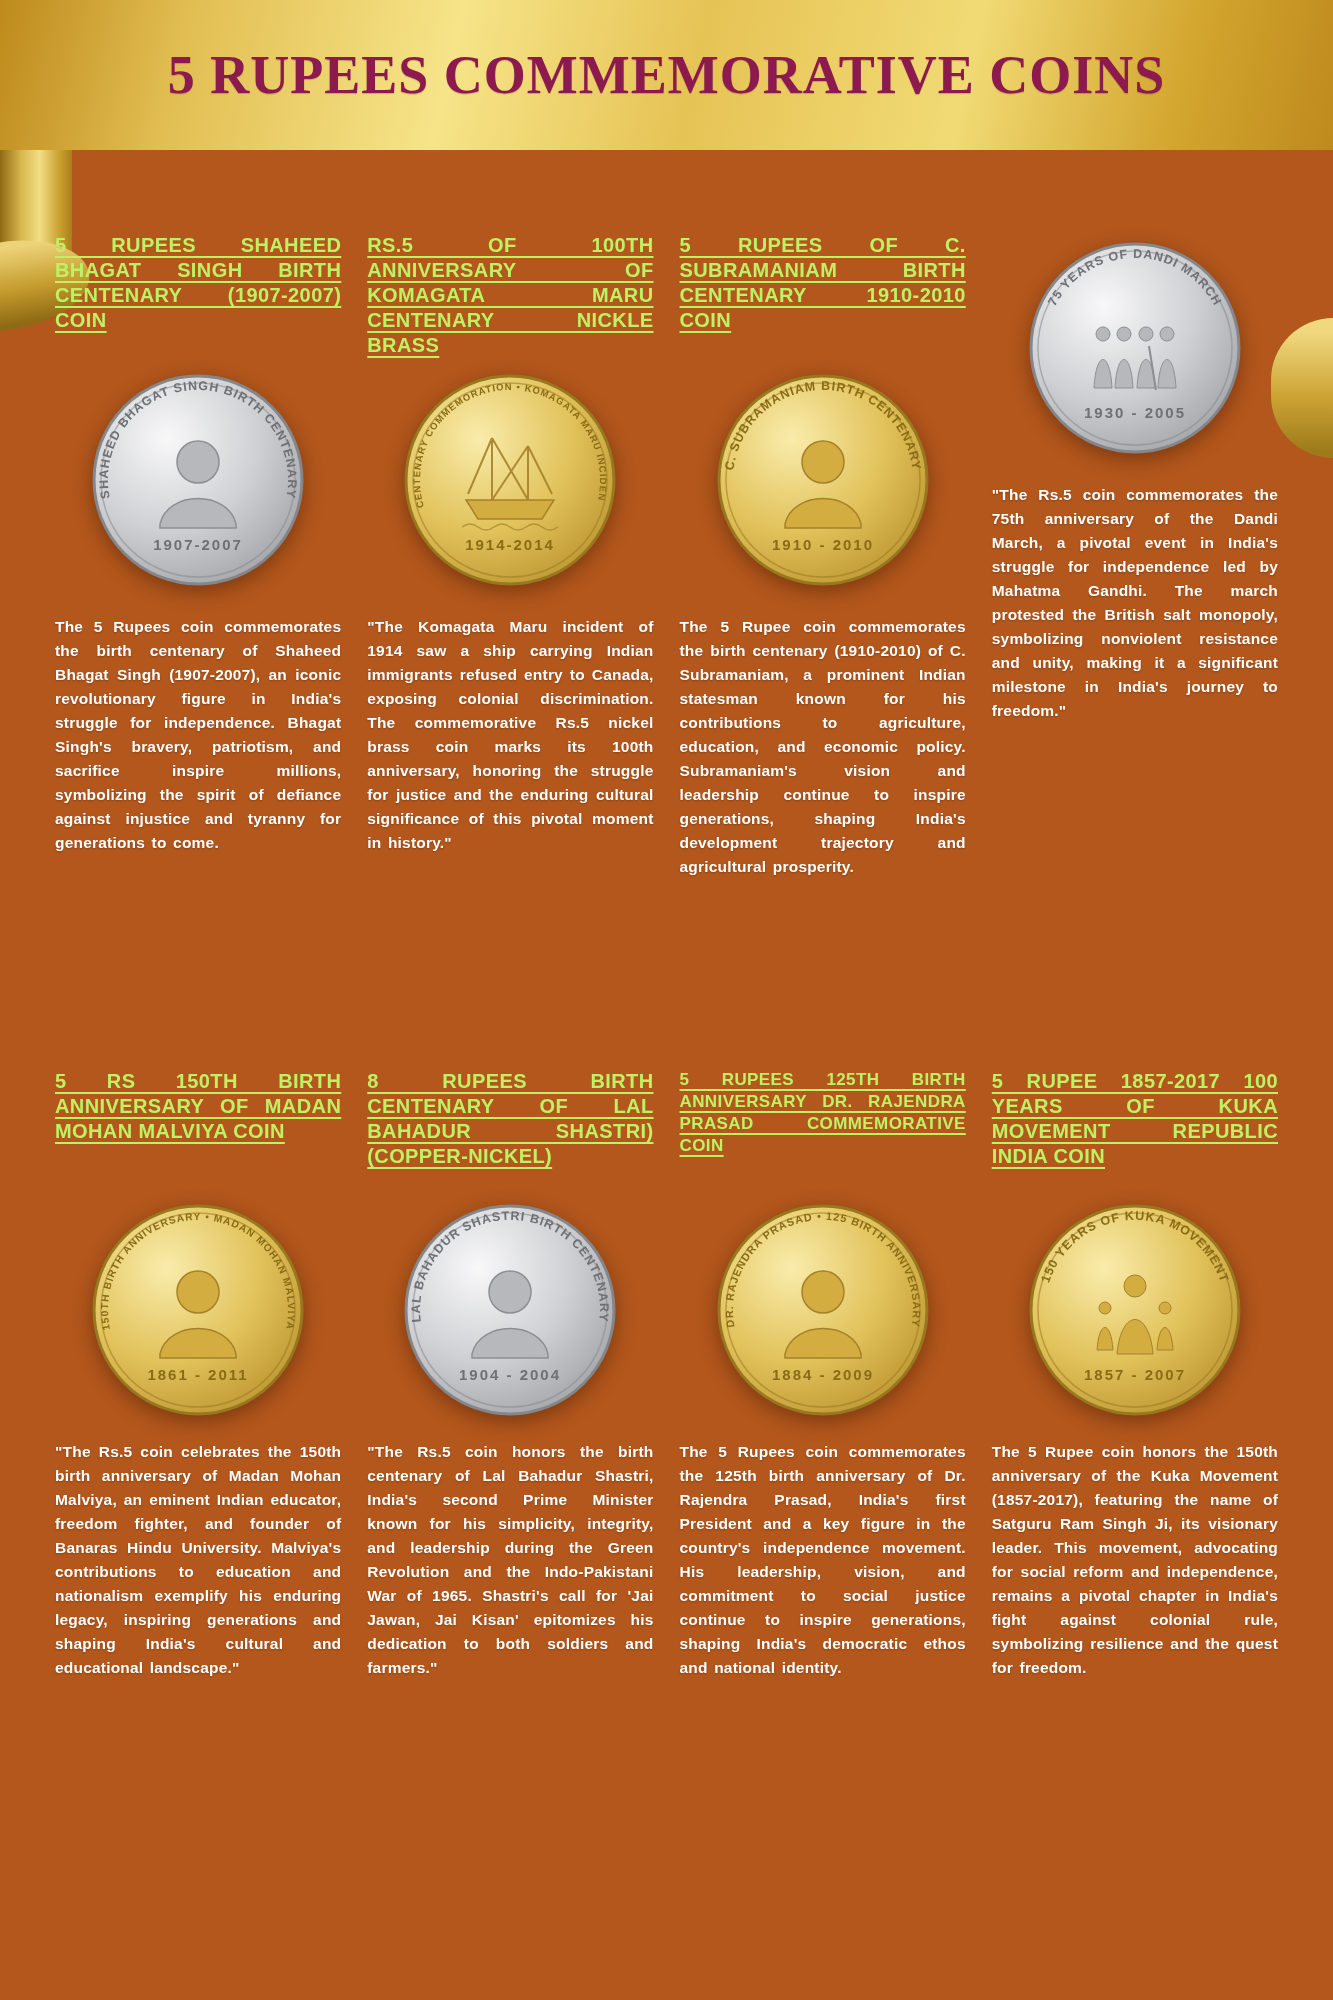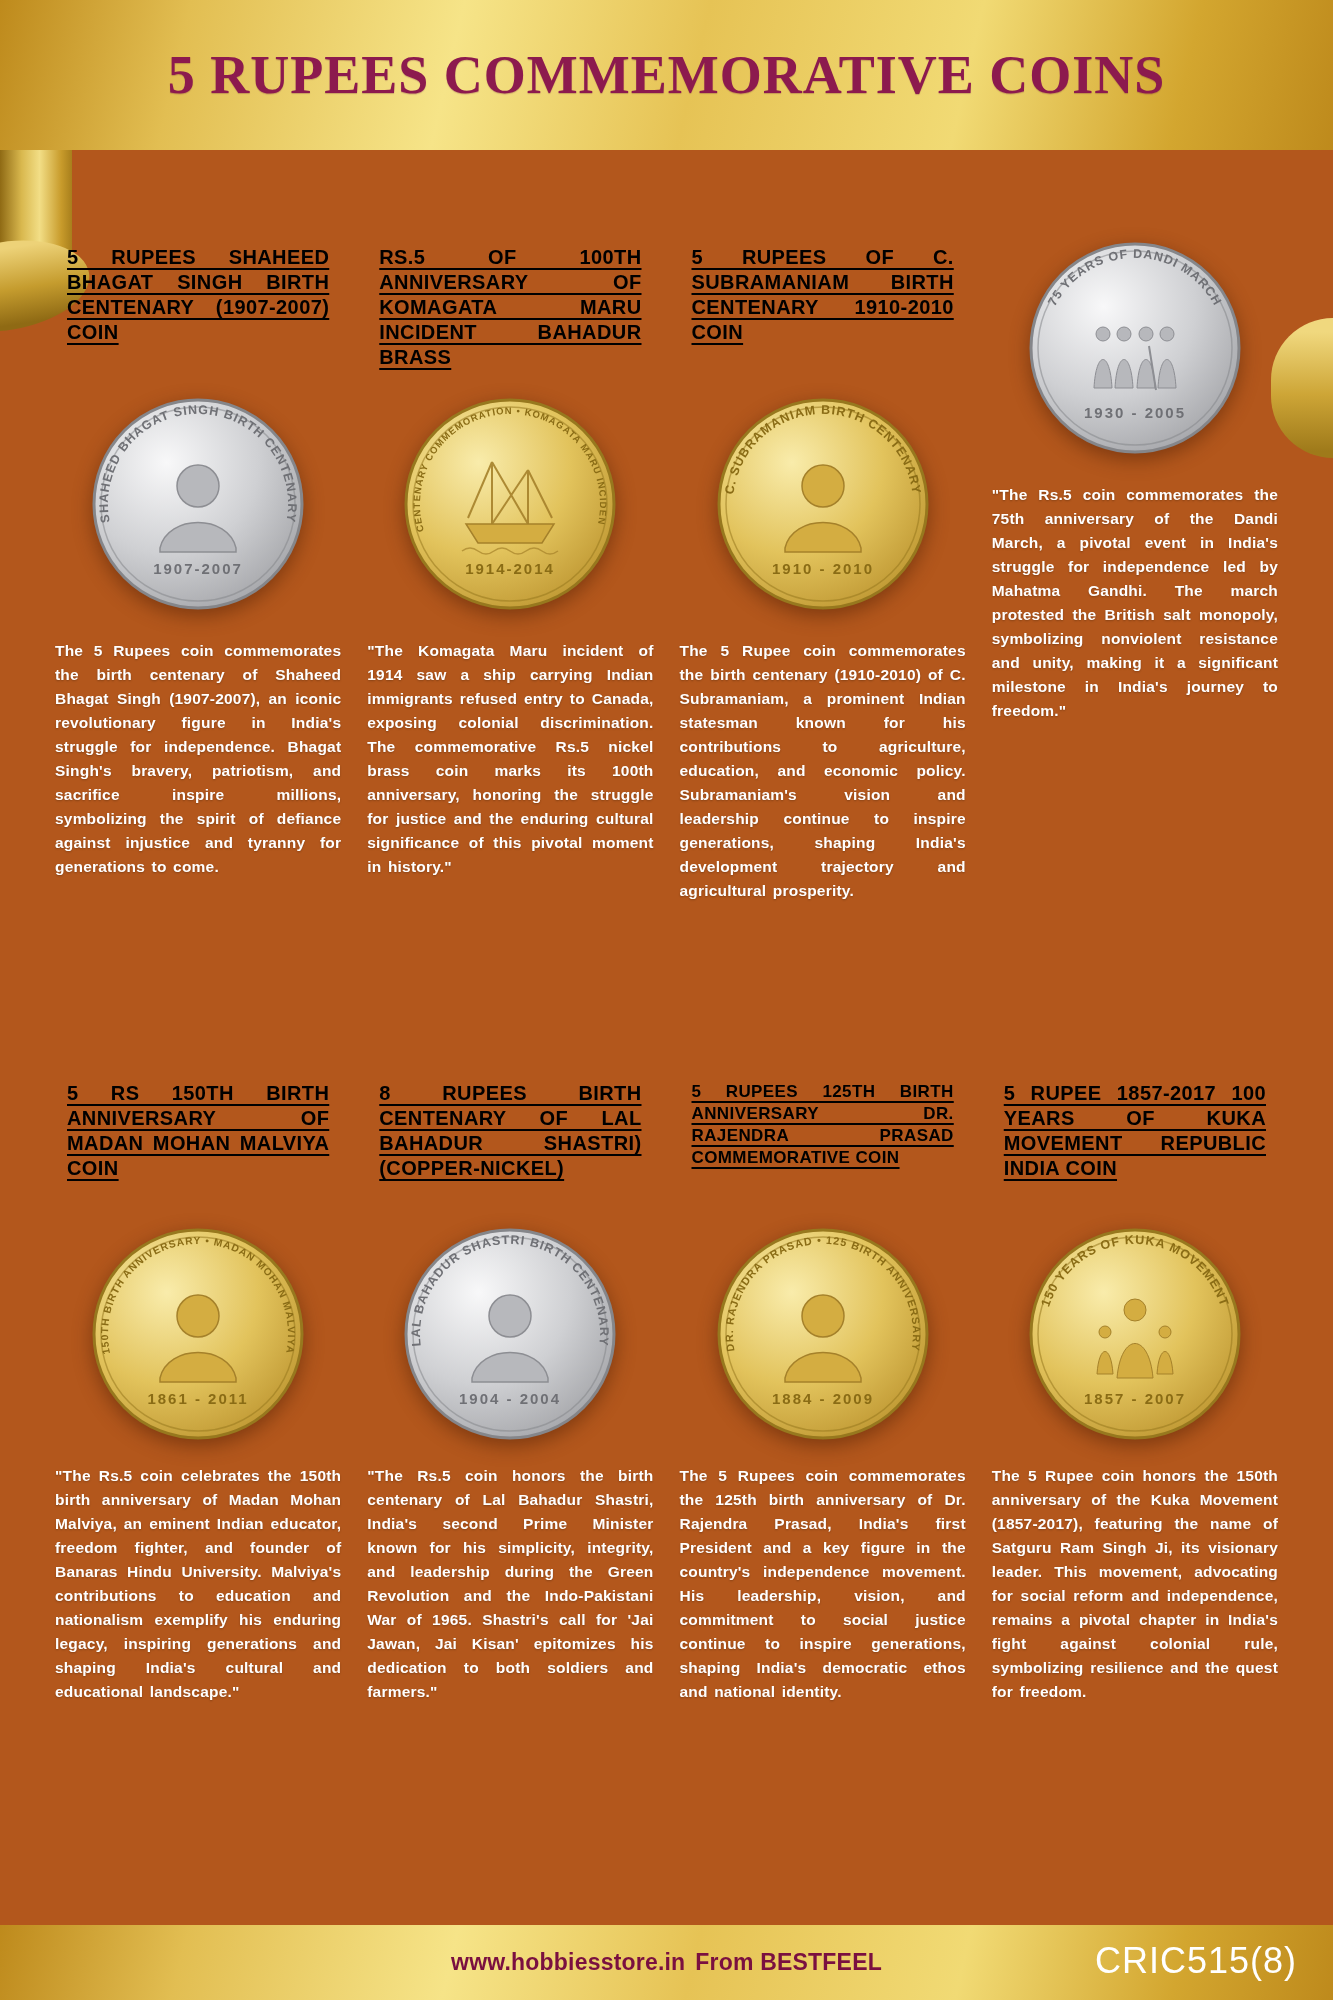--- a/index.html
+++ b/index.html
@@ -36,7 +36,7 @@
   .row--two{top:1069px;}
 
   .card{min-width:0;}
-  .card-title{margin:12px;color:#000000;font-weight:800;font-size:20px;line-height:25px;
+  .card-title{margin:0;color:#bef264;font-weight:800;font-size:20px;line-height:25px;
       letter-spacing:.4px;text-align:justify;
       text-decoration:underline;text-decoration-thickness:2px;text-underline-offset:4px;}
   .row--one .card-title{min-height:132px;}

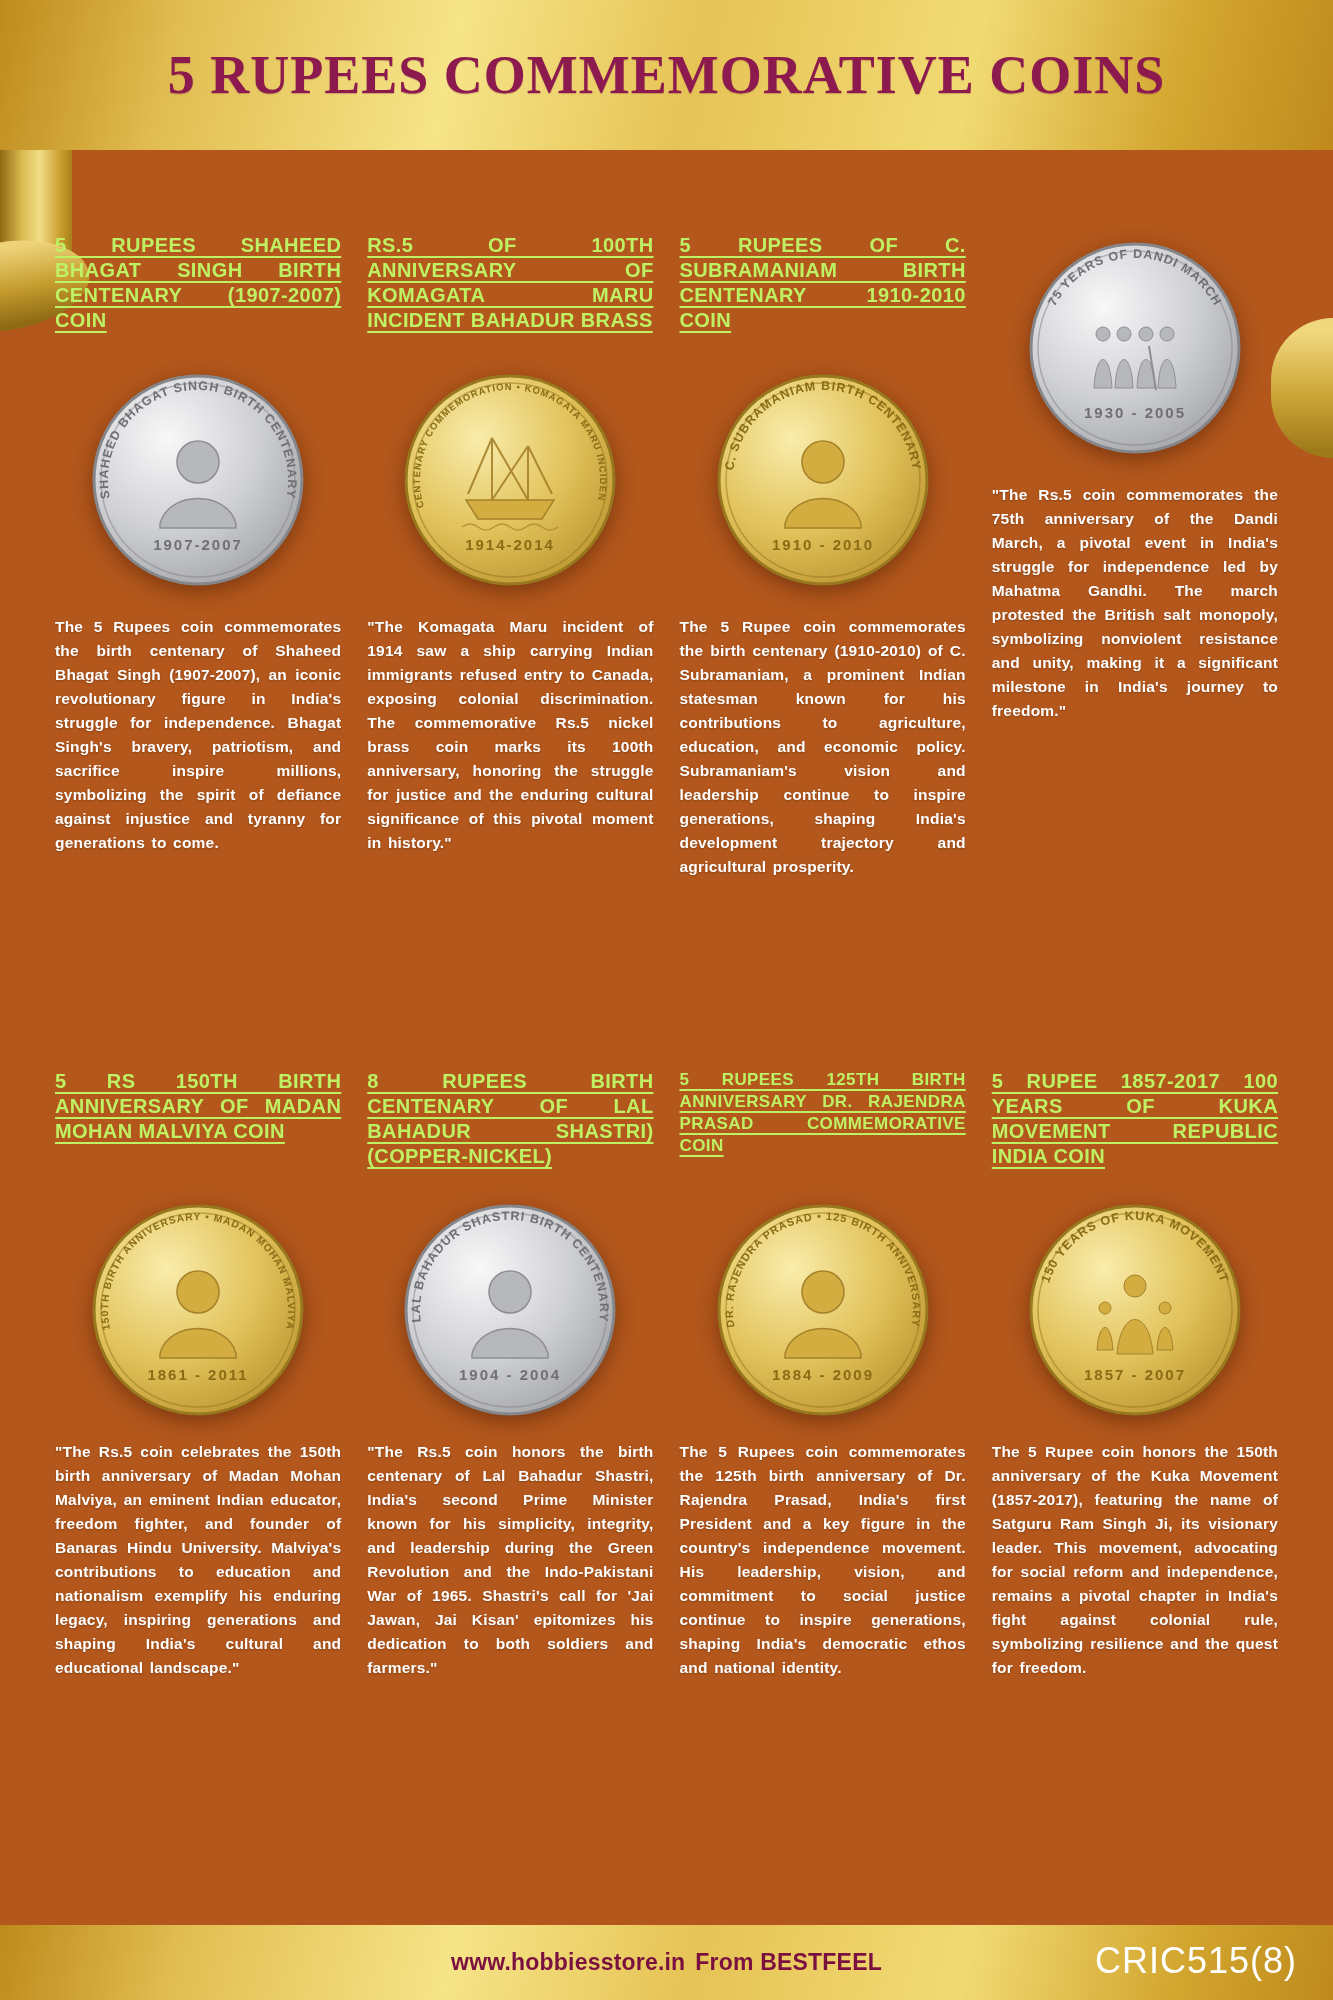--- a/index.html
+++ b/index.html
@@ -102,7 +102,7 @@
         <p class="card-text">The 5 Rupees coin commemorates the birth centenary of Shaheed Bhagat Singh (1907-2007), an iconic revolutionary figure in India's struggle for independence. Bhagat Singh's bravery, patriotism, and sacrifice inspire millions, symbolizing the spirit of defiance against injustice and tyranny for generations to come.</p>
       </section>
       <section class="card">
-        <h3 class="card-title">RS.5 OF 100TH ANNIVERSARY OF KOMAGATA MARU INCIDENT BAHADUR BRASS</h3>
+        <h3 class="card-title">RS.5 OF 100TH ANNIVERSARY OF KOMAGATA MARU CENTENARY NICKLE BRASS</h3>
         <div class="coin-wrap">
   <svg width="212" height="212" viewBox="0 0 212 212" role="img">
     <defs>

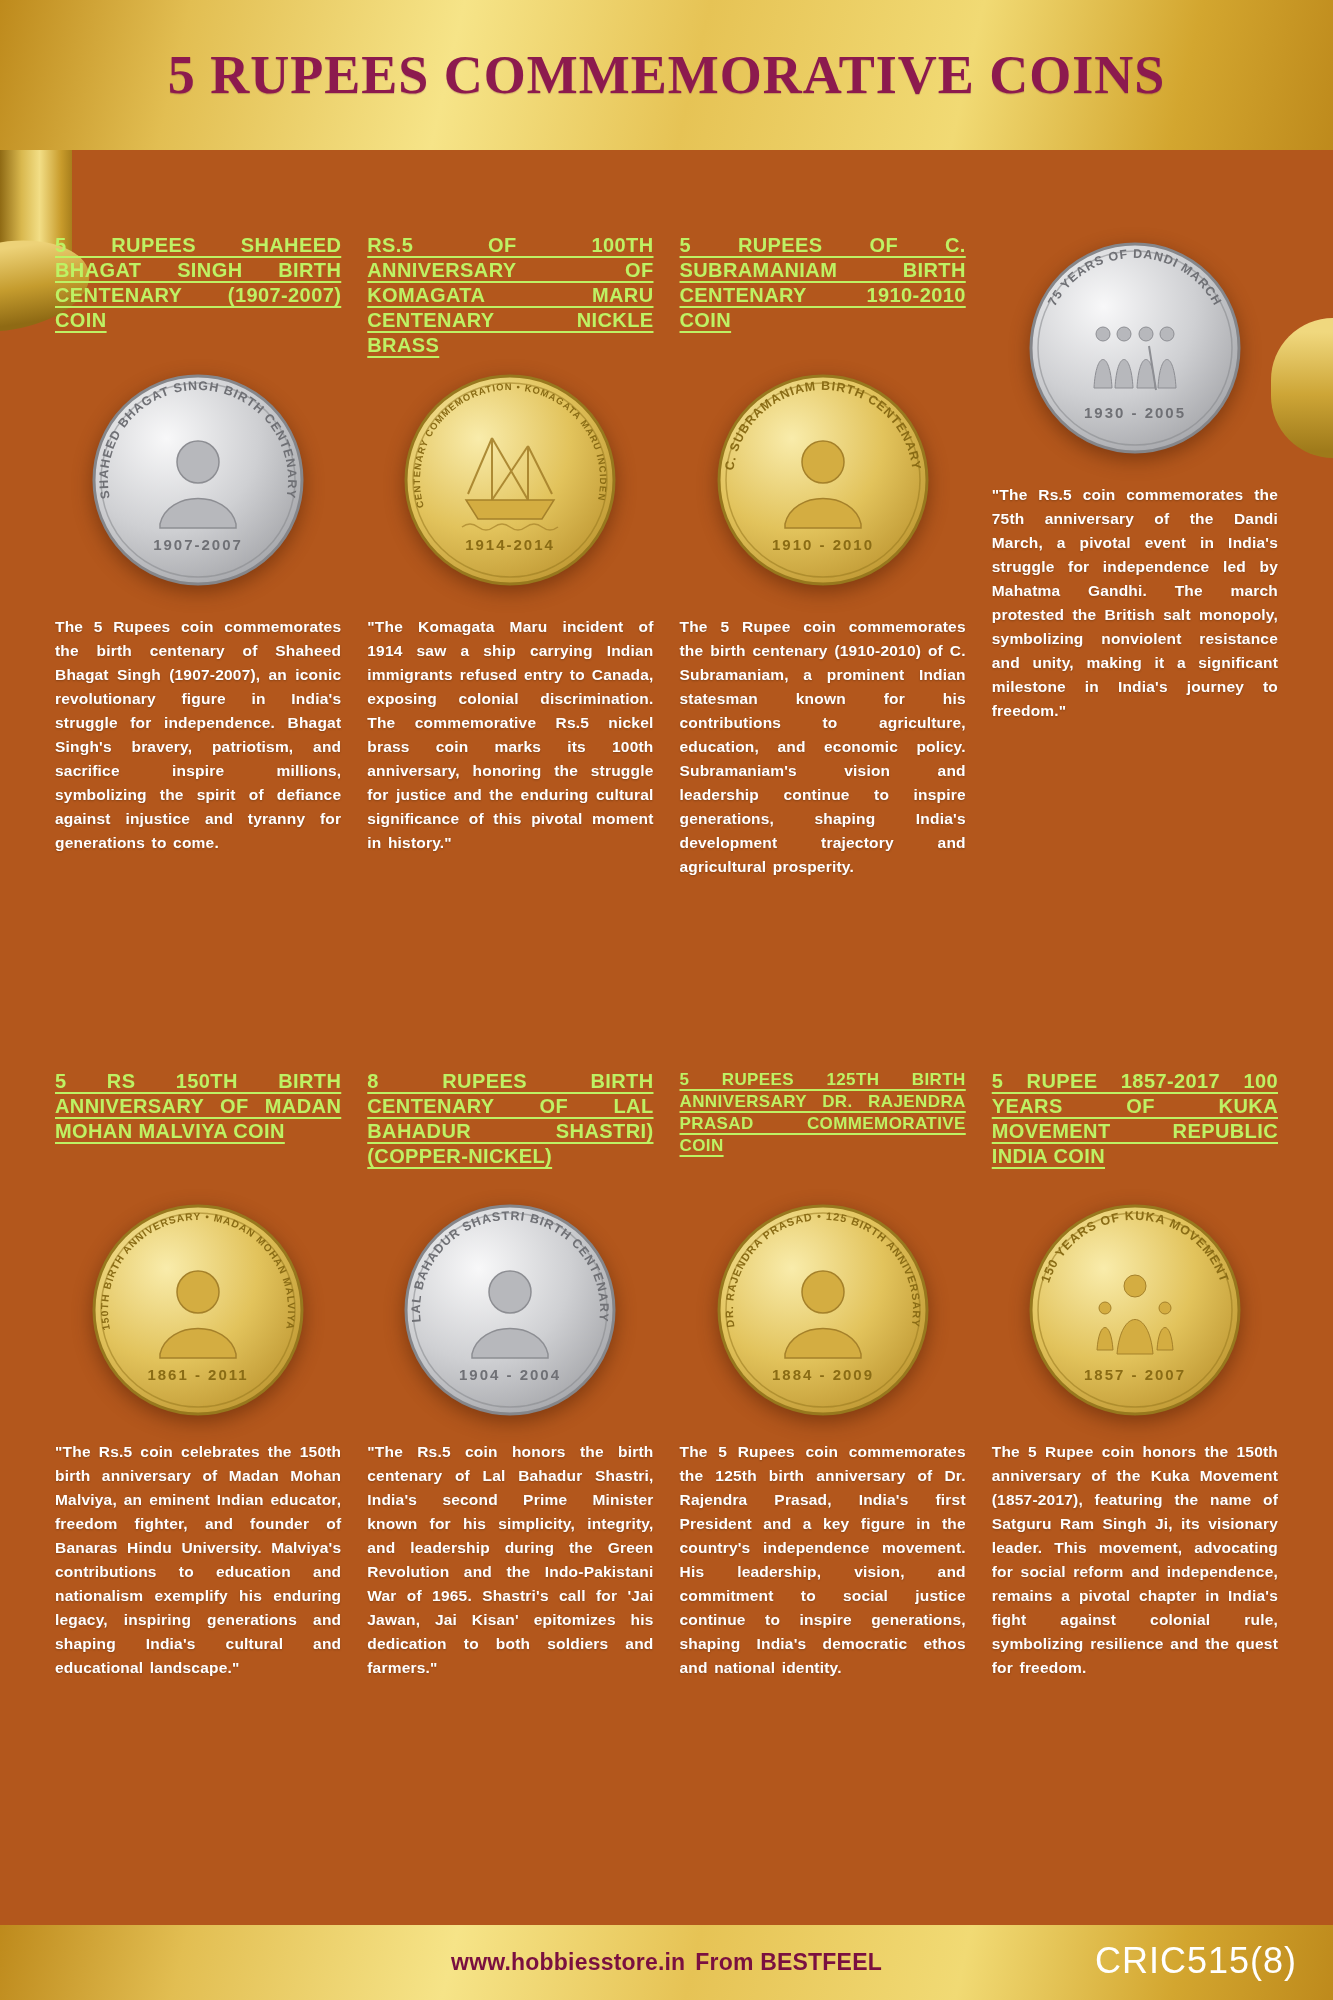--- a/index.html
+++ b/index.html
@@ -306,12 +306,6 @@
     </div>
   </main>
 
-  <footer class="band band--bottom">
-    <div class="footer-site">
-      <span>www.hobbiesstore.in</span><span class="sep"></span><span>From BESTFEEL</span>
-    </div>
-    <div class="footer-code">CRIC515(8)</div>
-  </footer>
 
 </div>
 

